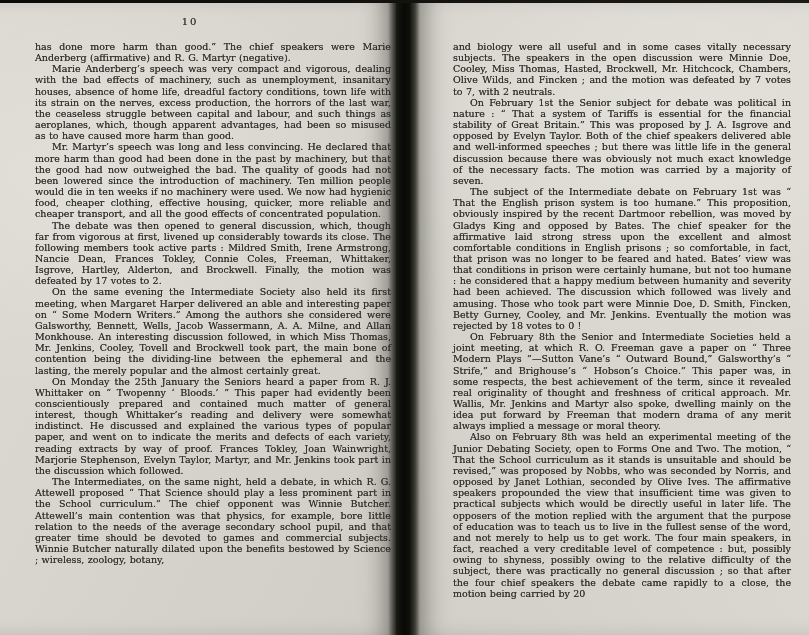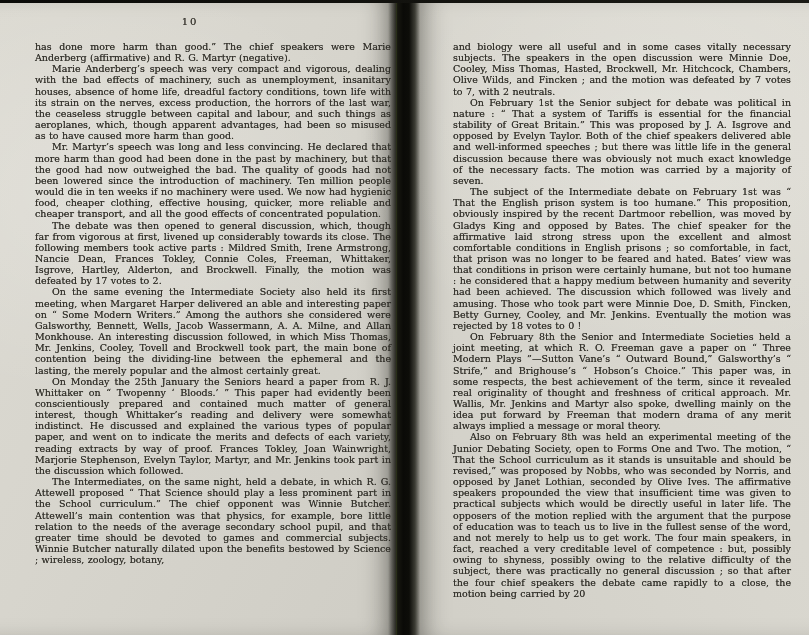--- a/index.html
+++ b/index.html
@@ -8,7 +8,7 @@
     width: 809px;
     height: 635px;
     overflow: hidden;
-    background: #bef264;
+    background: #14532d;
     font-family: "DejaVu Serif", "Liberation Serif", serif;
   }
   

